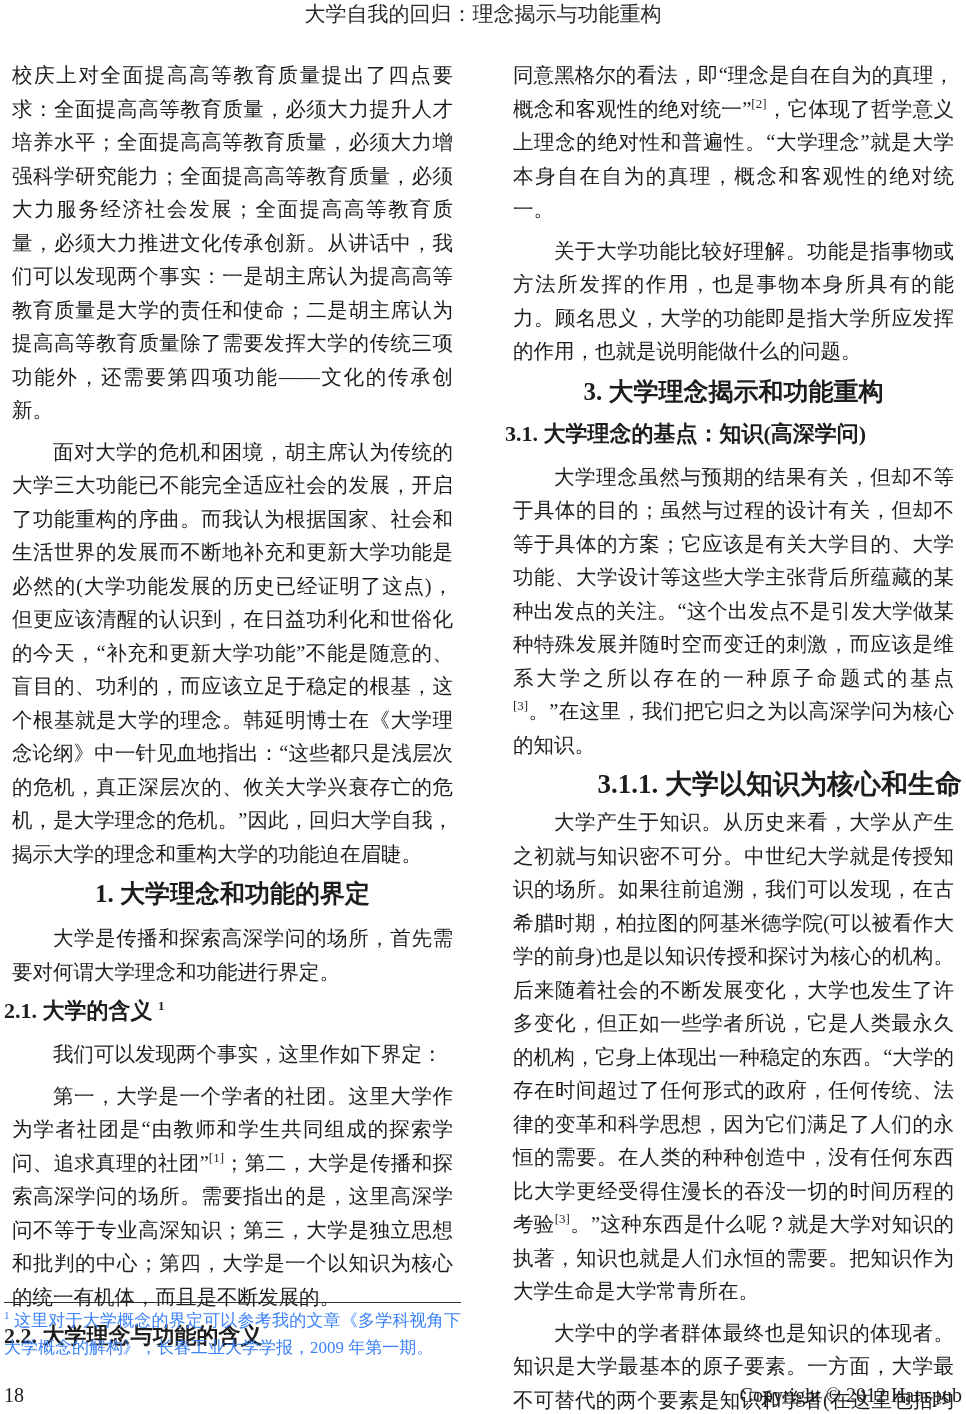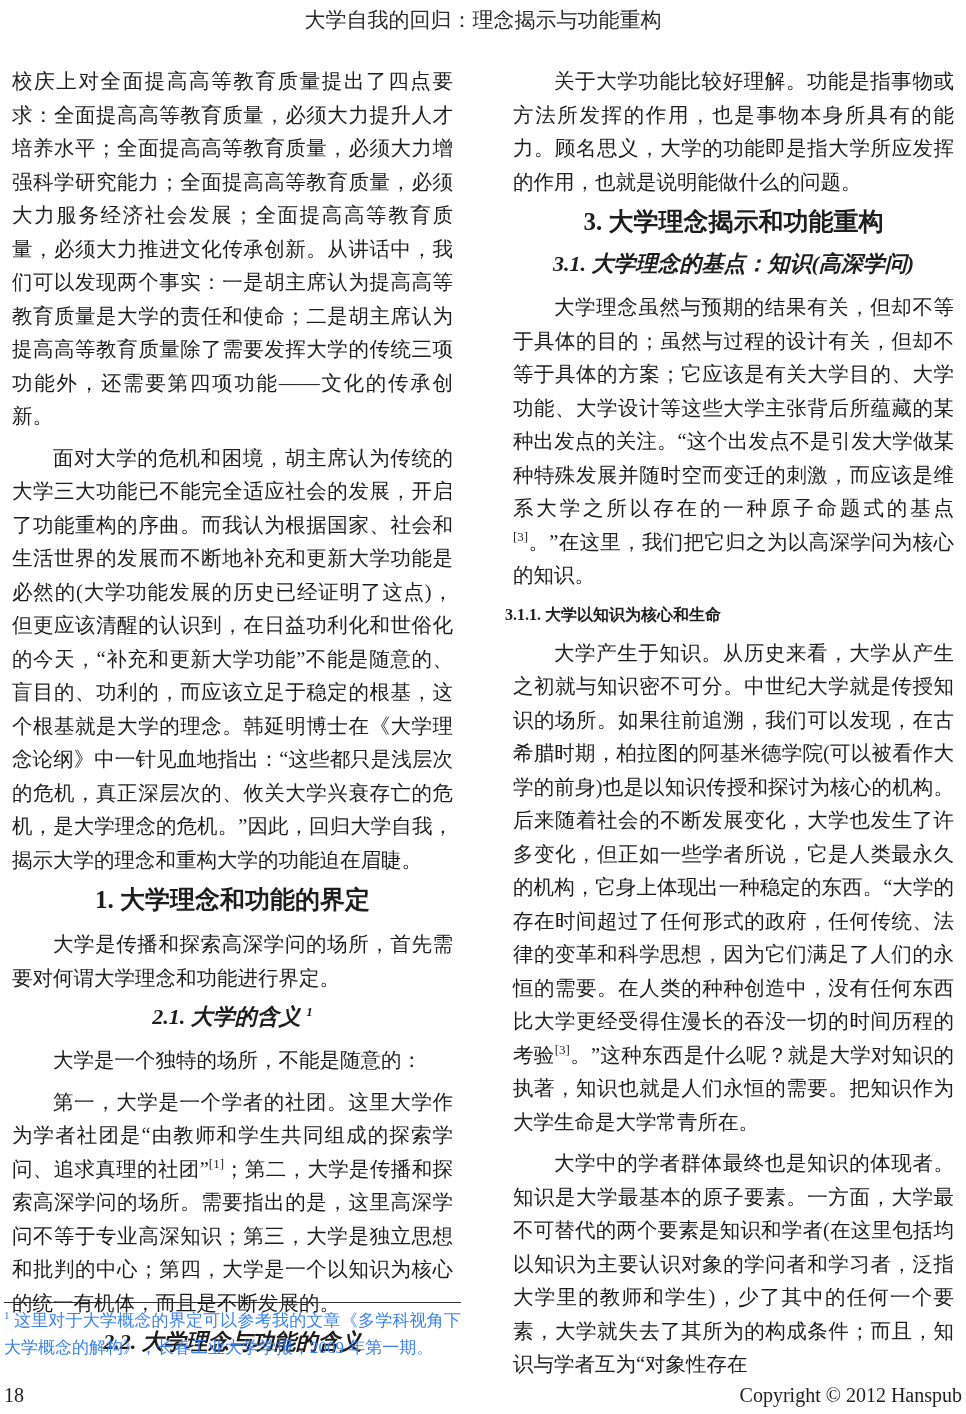--- a/index.html
+++ b/index.html
@@ -17,7 +17,7 @@
     text-align: center;
     font-size: 21px;
     line-height: 26px;
-    padding-top: 7px;
+    padding-top: 1px;
     color: #2b2b2b;
   }
   .columns {

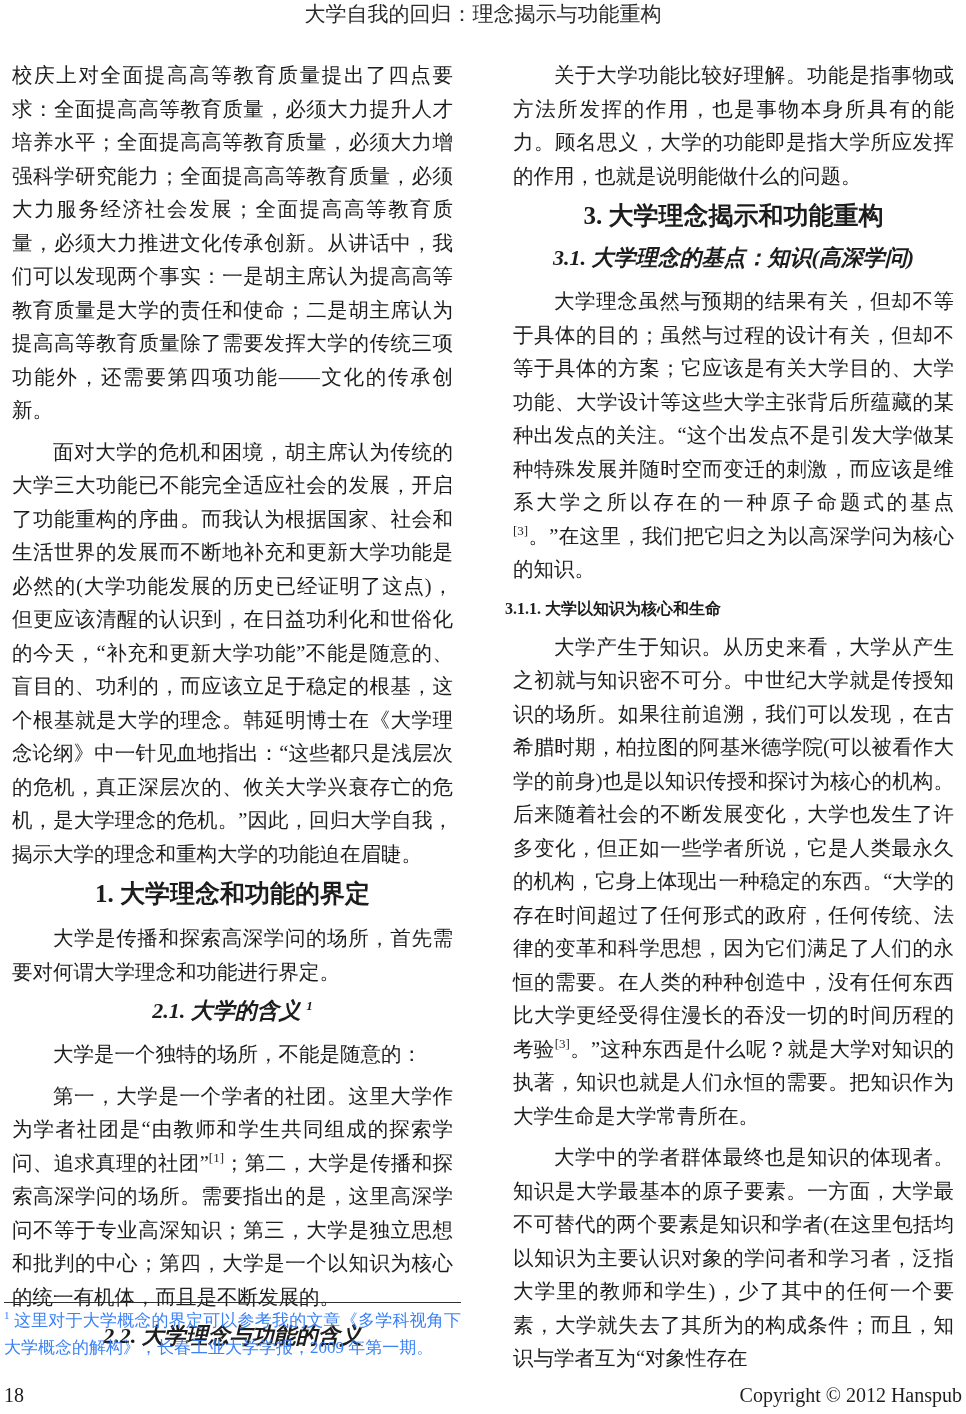--- a/index.html
+++ b/index.html
@@ -98,6 +98,7 @@
         <div class="h2"><span>2.2. 大学理念与功能的含义</span></div>
       </div>
     <div class="col" id="col-right">
+        <p class="para"><span>同意黑格尔的看法，即“理念是自在自为的真理，概念和客观性的绝对统一”</span><span class="sup">[2]</span><span>，它体现了哲学意义上理念的绝对性和普遍性。“大学理念”就是大学本身自在自为的真理，概念和客观性的绝对统一。</span></p>
         <p class="para indent"><span>关于大学功能比较好理解。功能是指事物或方法所发挥的作用，也是事物本身所具有的能力。顾名思义，大学的功能即是指大学所应发挥的作用，也就是说明能做什么的问题。</span></p>
         <div class="h1"><span>3. 大学理念揭示和功能重构</span></div>
         <div class="h2"><span>3.1. 大学理念的基点：知识(高深学问)</span></div>

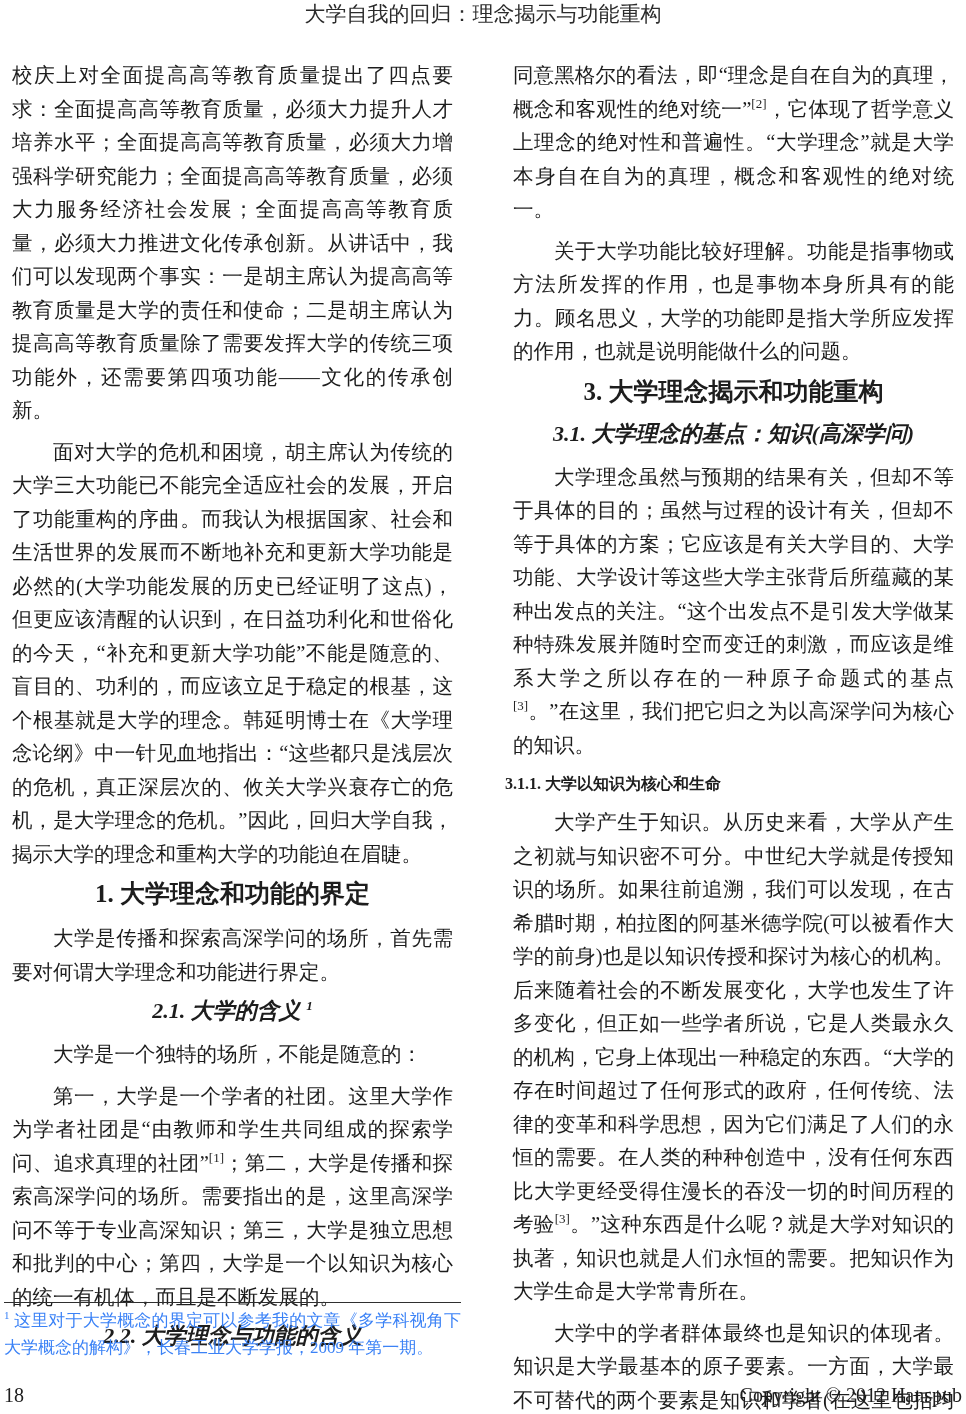--- a/index.html
+++ b/index.html
@@ -40,7 +40,7 @@
   }
   .h2 {
     font-size: 22px; font-weight: bold; line-height: 28px;
-    margin: 6px 0 13px 0; text-align: center; font-style: italic;
+    margin: 6px 0 13px 0; text-align: left;
   }
   .h3 {
     font-size: 16px; font-weight: bold; line-height: 28px;

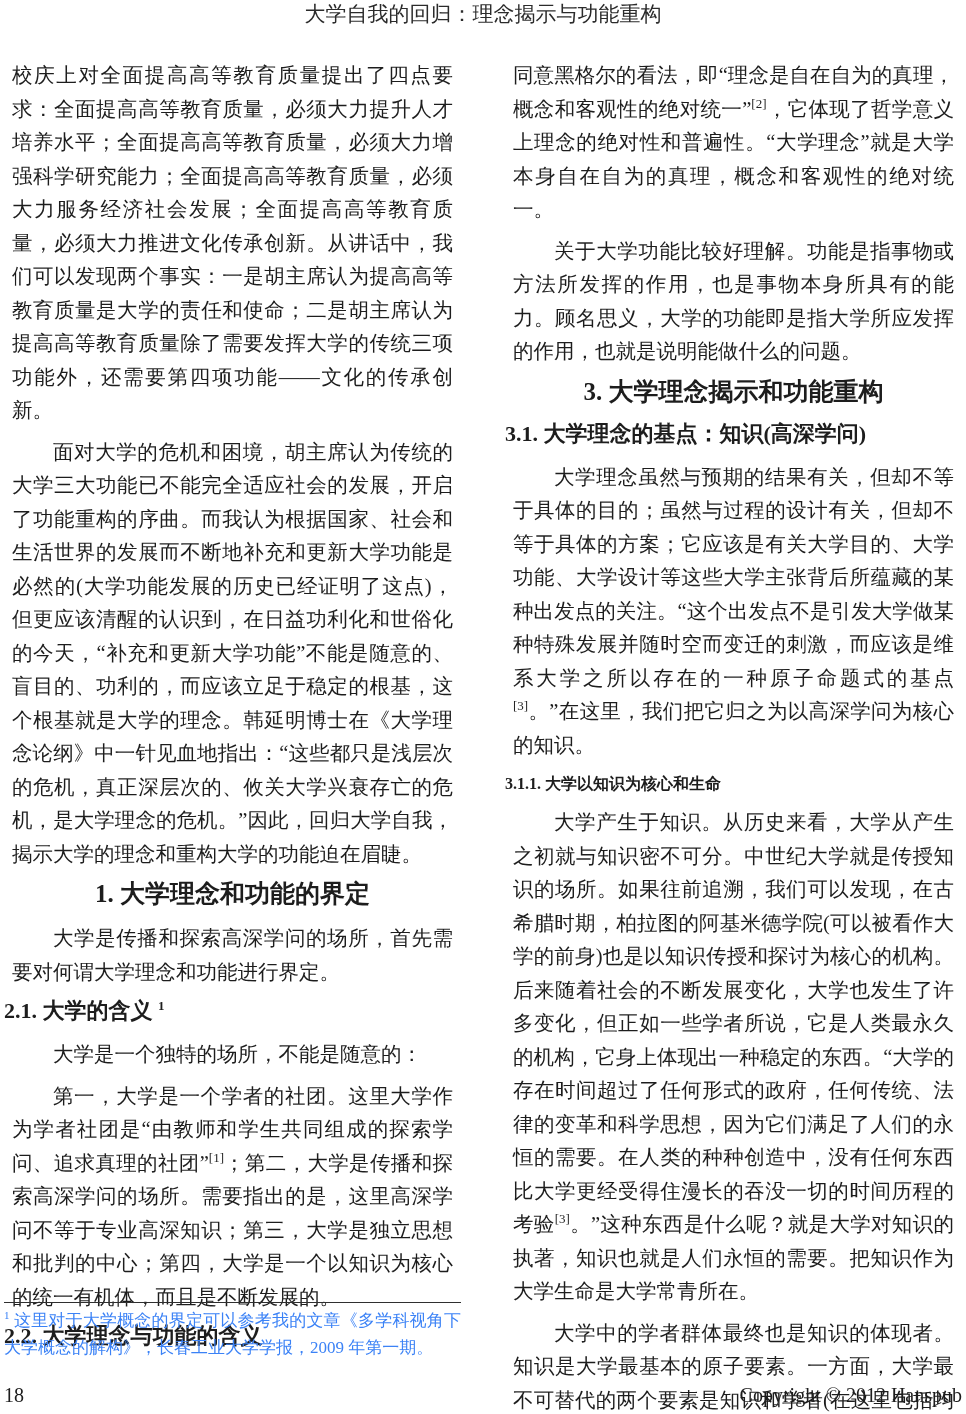--- a/index.html
+++ b/index.html
@@ -43,8 +43,8 @@
     margin: 6px 0 13px 0; text-align: left;
   }
   .h3 {
-    font-size: 16px; font-weight: bold; line-height: 28px;
-    margin: 3px 0 2px 0; text-align: left;
+    font-size: 27px; font-weight: bold; line-height: 28px;
+    margin: 3px 0 2px 0; text-align: right;
   }
   .sup {
     vertical-align: super;

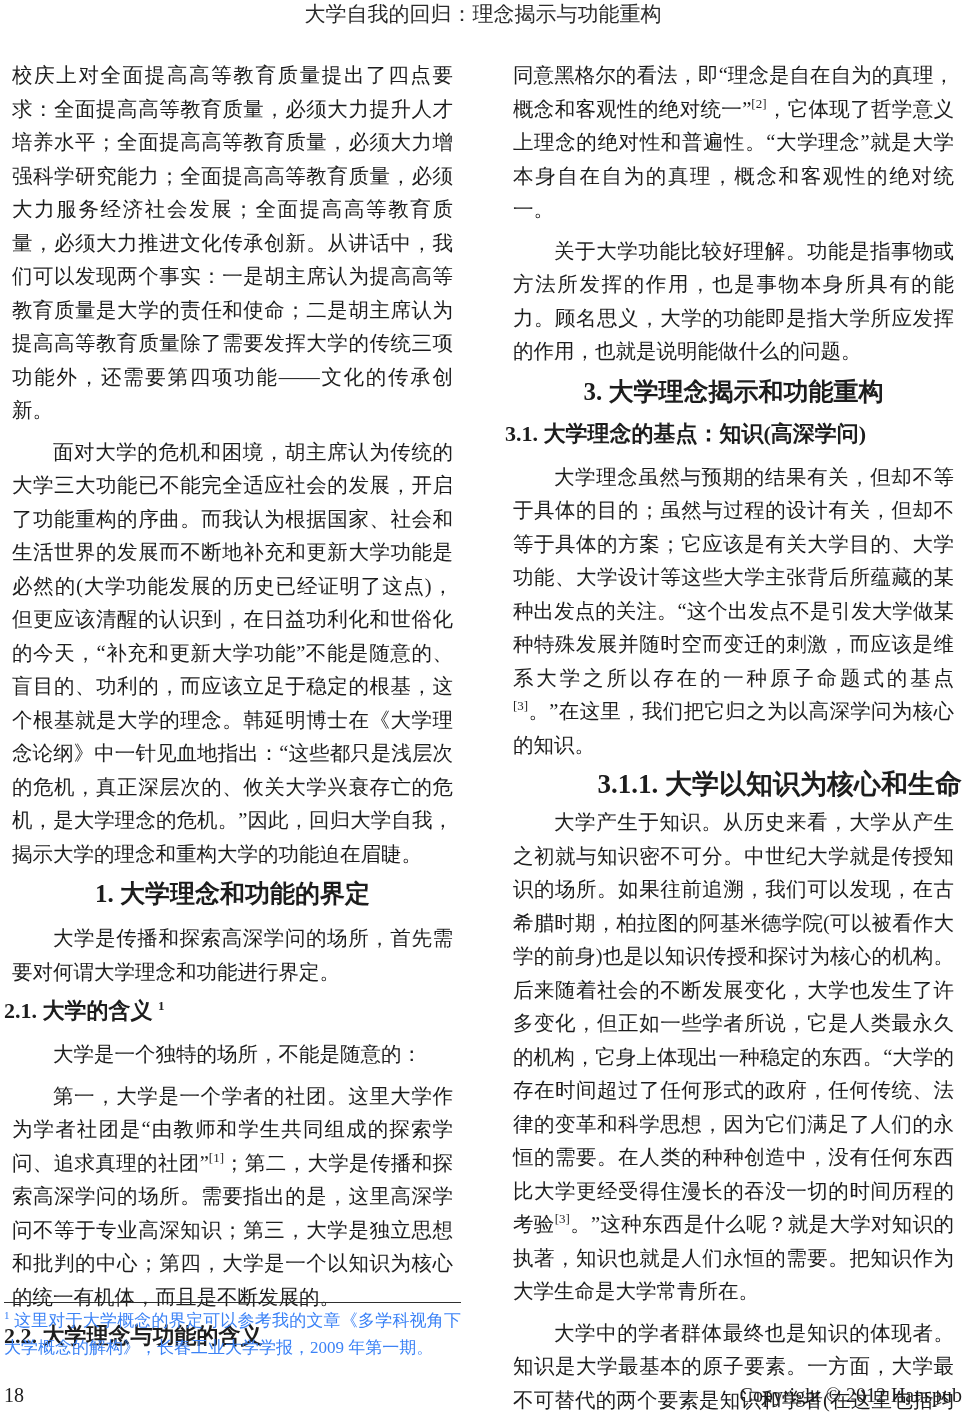--- a/index.html
+++ b/index.html
@@ -93,7 +93,7 @@
         <div class="h1"><span>1. 大学理念和功能的界定</span></div>
         <p class="para indent"><span>大学是传播和探索高深学问的场所，首先需要对何谓大学理念和功能进行界定。</span></p>
         <div class="h2"><span>2.1. 大学的含义 </span><span class="sup">1</span></div>
-        <p class="para indent"><span>大学是一个独特的场所，不能是随意的：</span></p>
+        <p class="para indent"><span>我们可以发现两个事实，这里作如下界定：</span></p>
         <p class="para indent"><span>第一，大学是一个学者的社团。这里大学作为学者社团是“由教师和学生共同组成的探索学问、追求真理的社团”</span><span class="sup">[1]</span><span>；第二，大学是传播和探索高深学问的场所。需要指出的是，这里高深学问不等于专业高深知识；第三，大学是独立思想和批判的中心；第四，大学是一个以知识为核心的统一有机体，而且是不断发展的。</span></p>
         <div class="h2"><span>2.2. 大学理念与功能的含义</span></div>
       </div>

